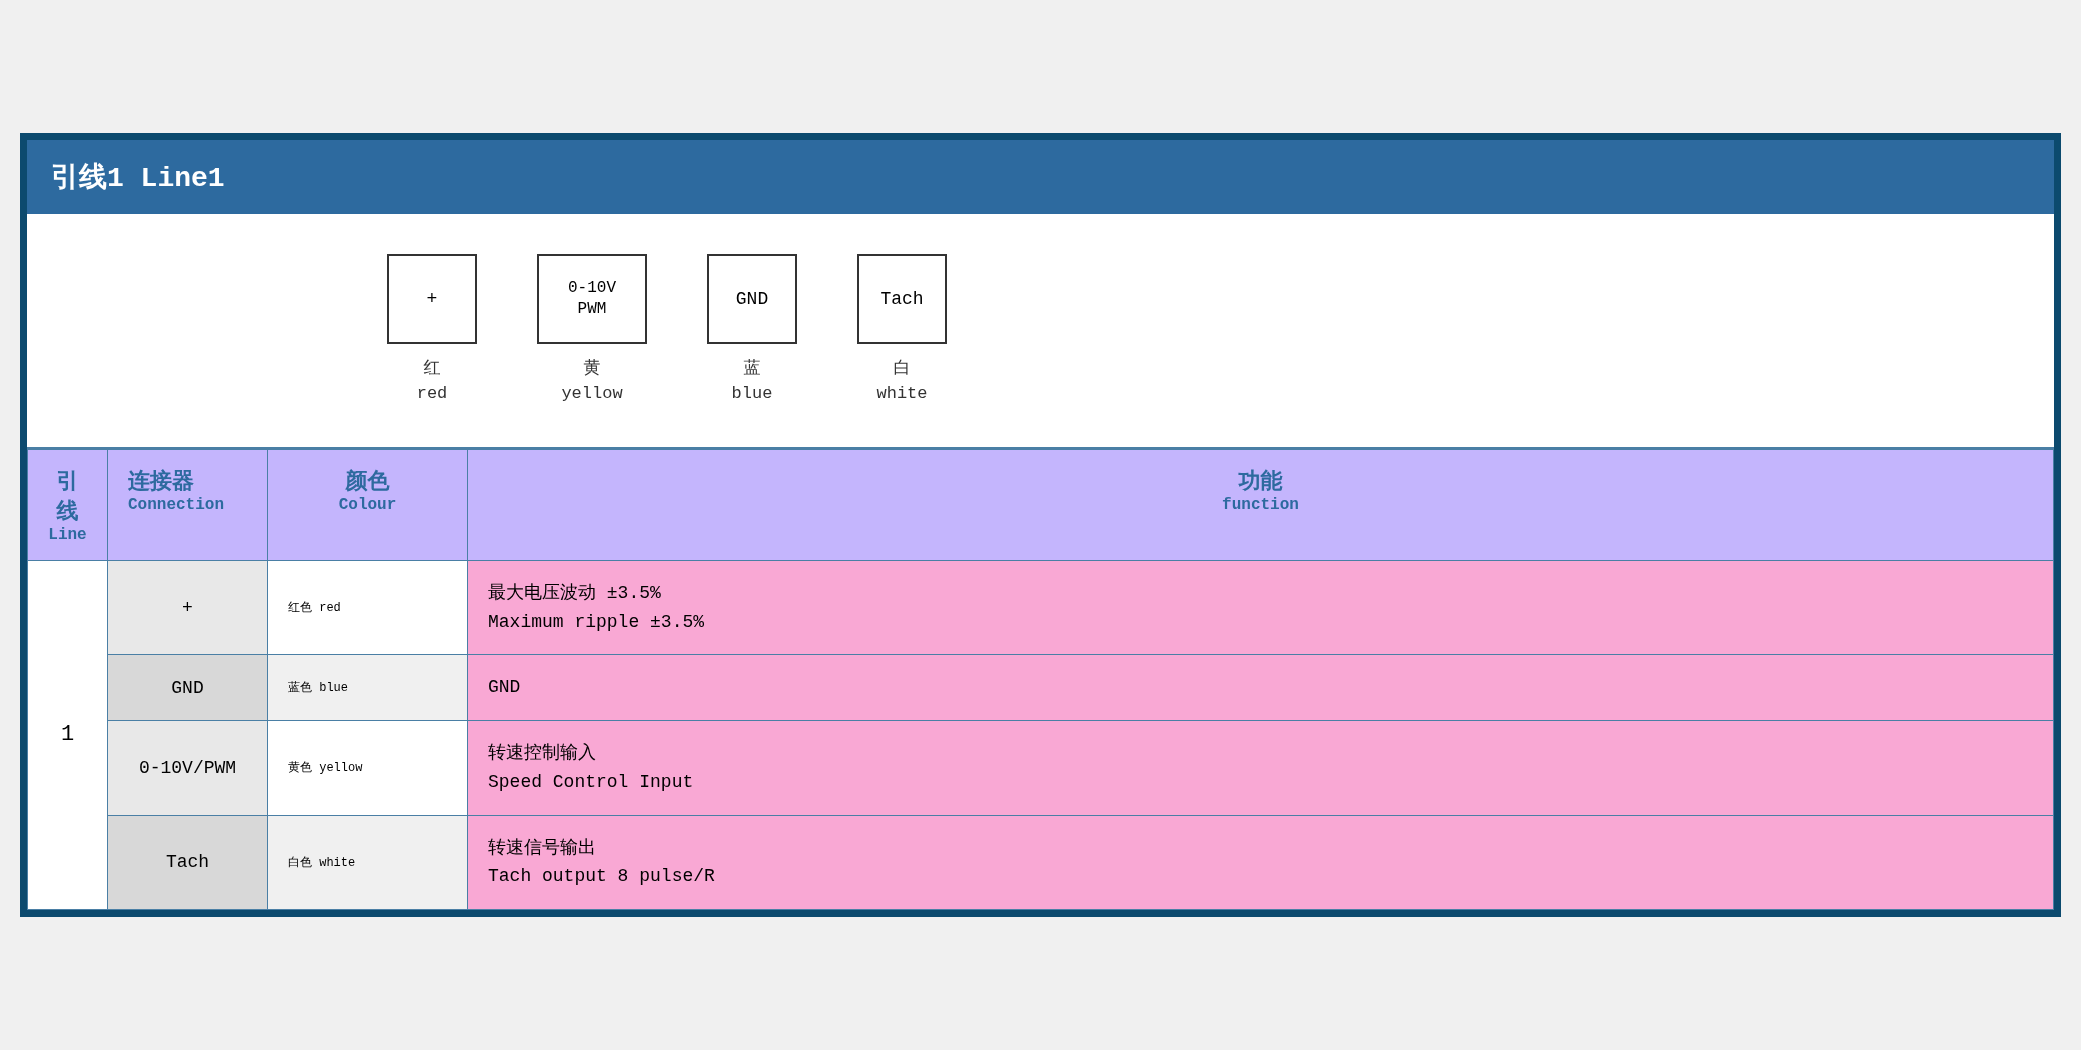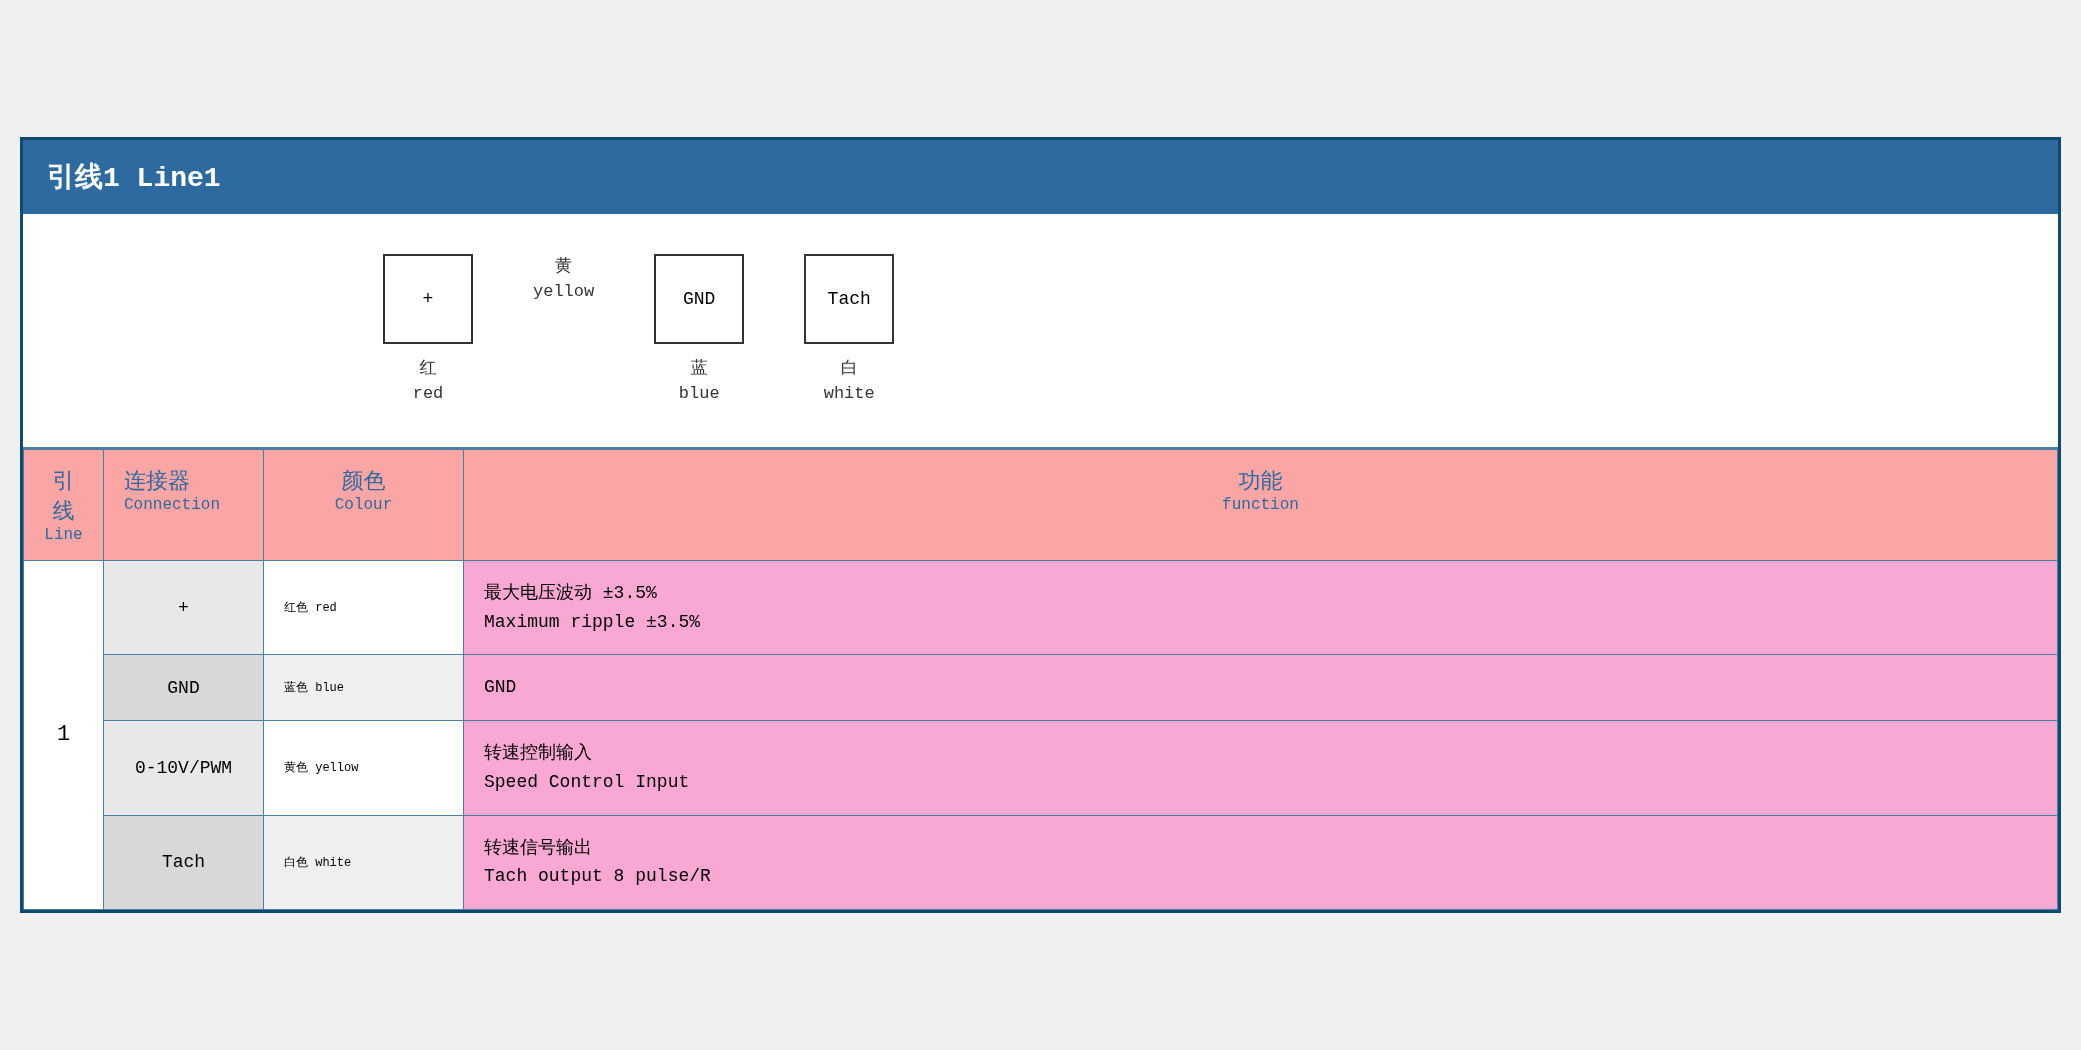--- a/index.html
+++ b/index.html
@@ -25,7 +25,7 @@
     }
 
     .table-wrapper {
-      border: 3px solid #0c4a6e;
+      border: 7px solid #0c4a6e;
       width: 100%;
     }
 

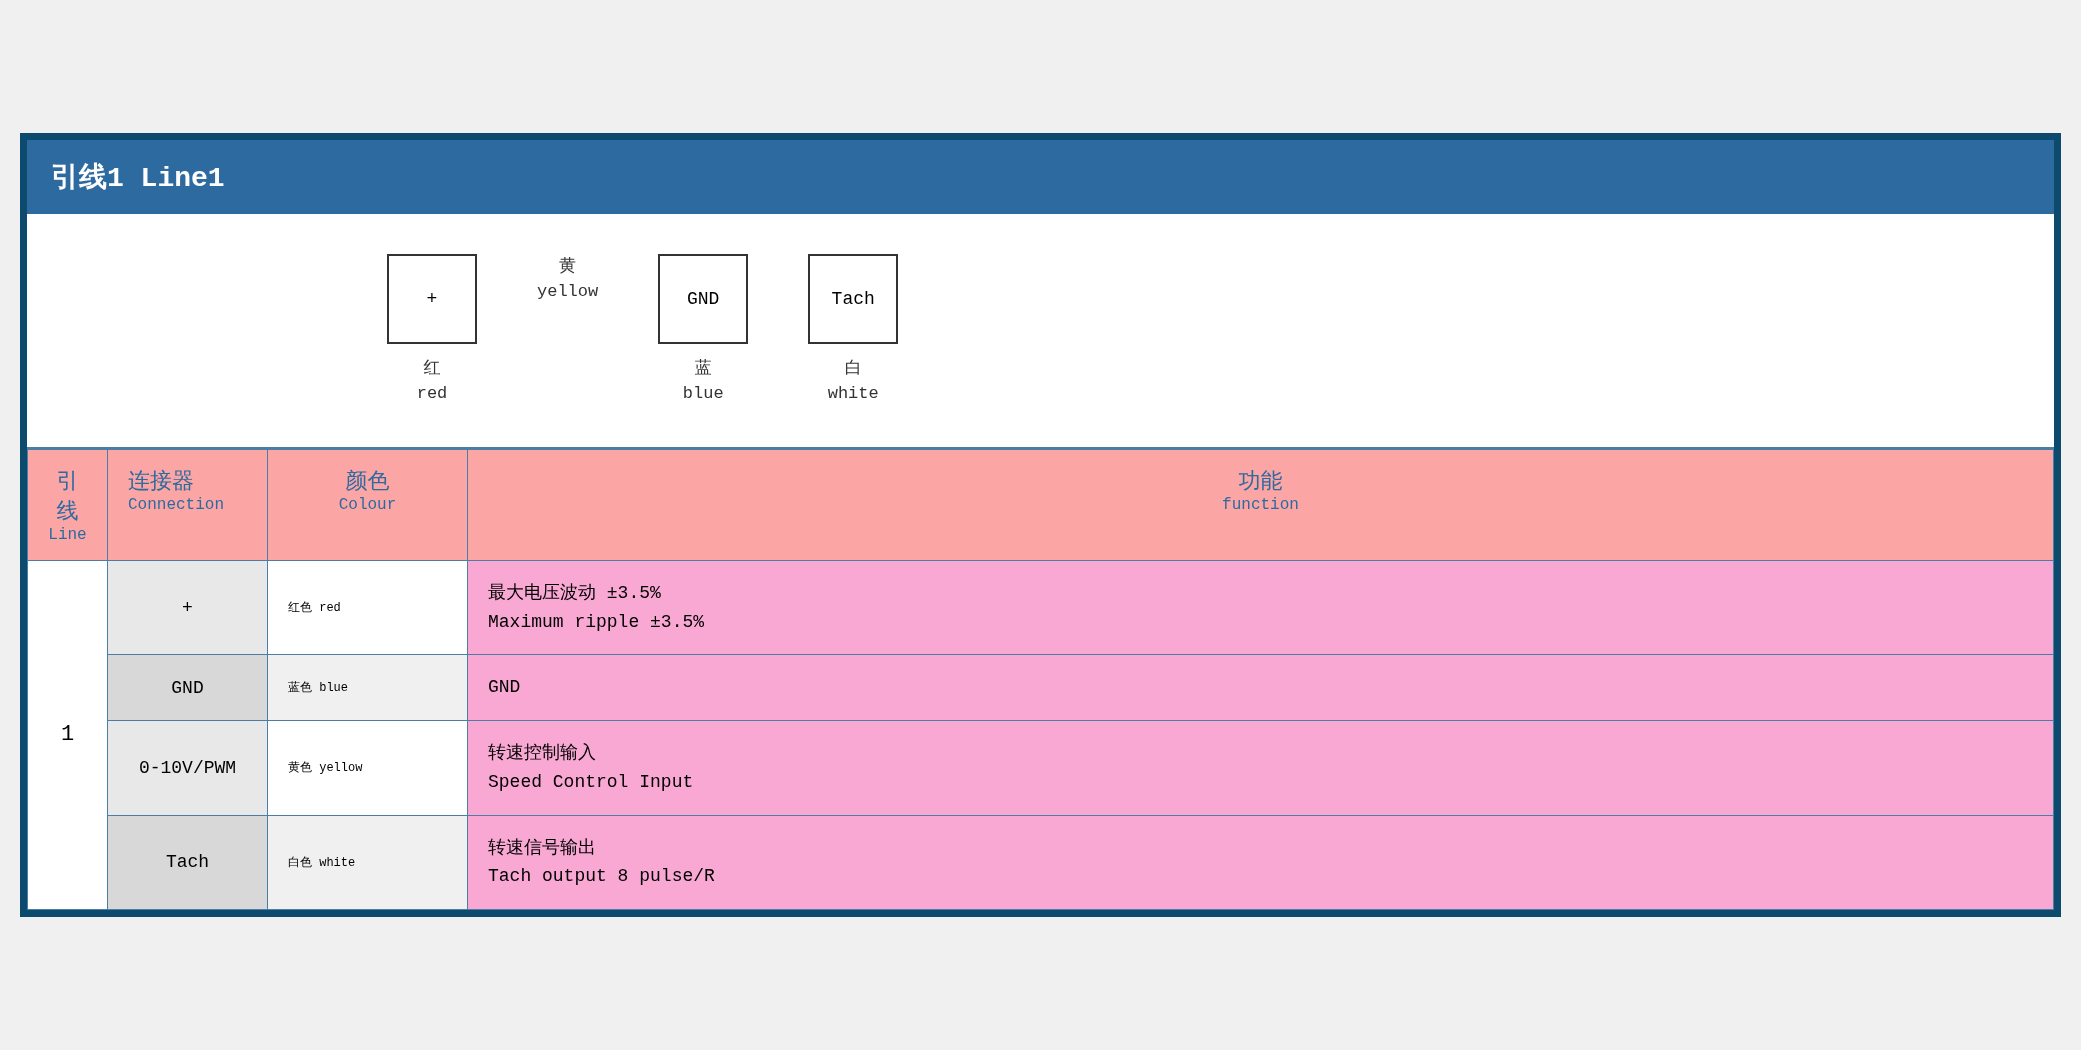--- a/index.html
+++ b/index.html
@@ -226,6 +226,9 @@
         </div>
 
         <div class="connector-item">
+          <div class="connector-box wide">
+            <span>0-10V<br>PWM</span>
+          </div>
           <div class="connector-label">
             <span>黄<br>yellow</span>
           </div>

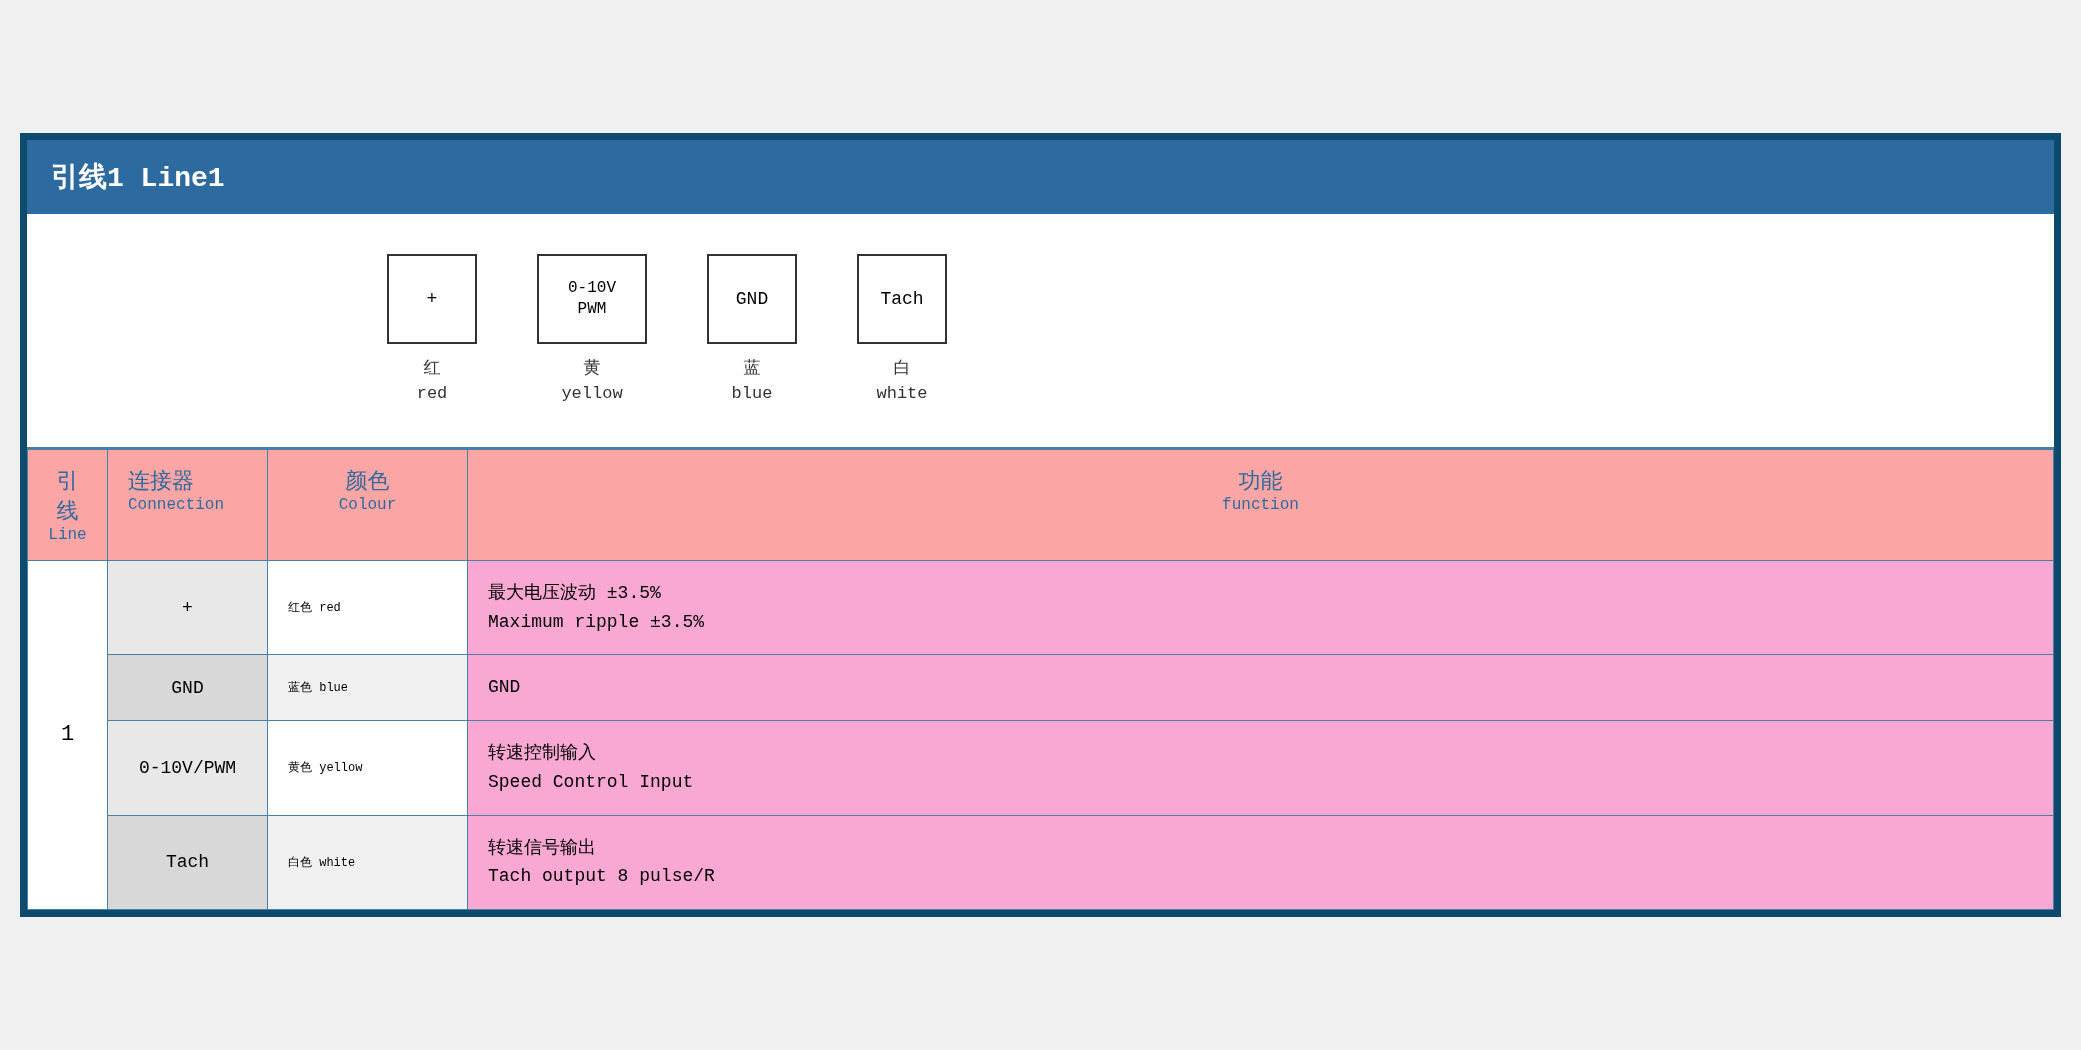--- a/index.html
+++ b/index.html
@@ -109,8 +109,8 @@
     }
 
     .header-row th {
-      background: #fca5a5;
-      font-weight: normal;
+      background: #c4b5fd;
+      font-weight: bold;
       font-size: 20px;
       vertical-align: top;
       padding: 16px 20px;

